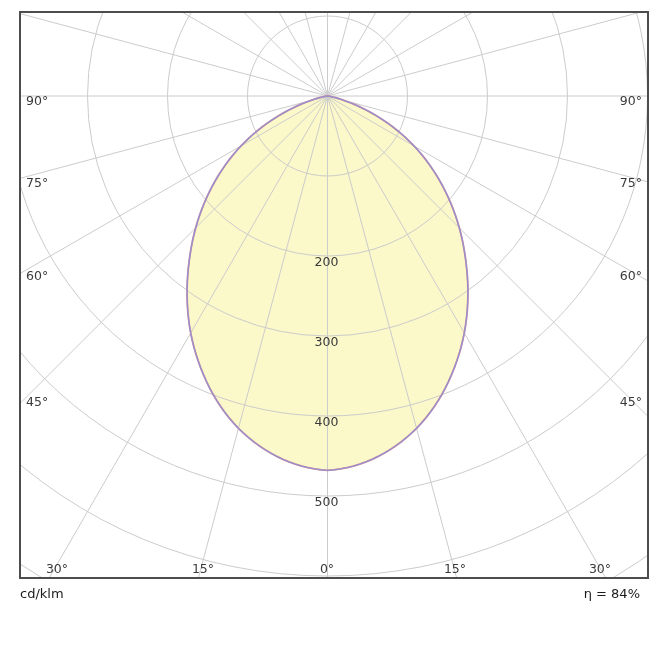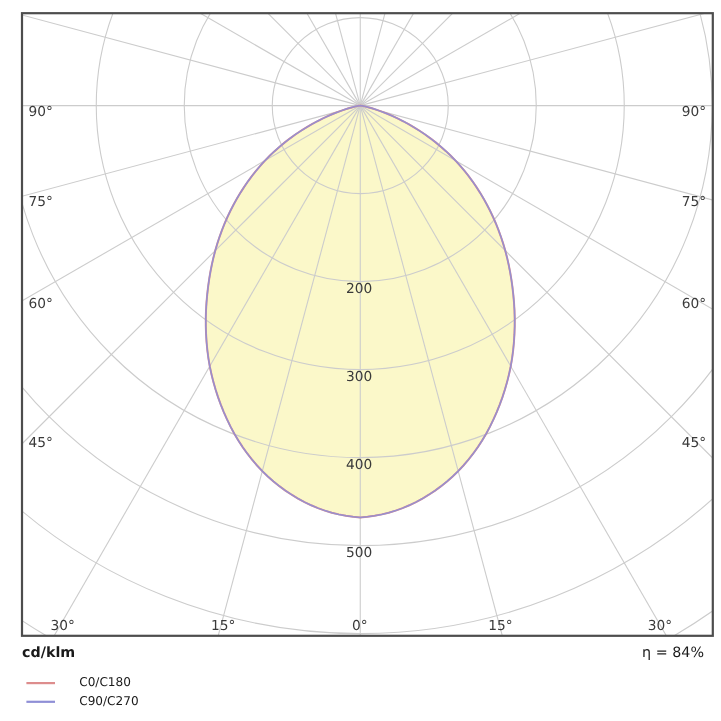--- a/index.html
+++ b/index.html
@@ -12,7 +12,7 @@
     position:absolute;left:20px;top:586px;width:620px;height:16px;
     display:flex;justify-content:space-between;align-items:baseline;
   }
-  .unit-label{font-size:13px;color:#1a1a1a;font-weight:bold;}
+  .unit-label{font-size:13px;color:#1a1a1a;}
   .efficiency-label{font-size:13px;color:#1a1a1a;}
   .legend{position:absolute;left:24px;top:612px;}
   .legend-row{display:flex;align-items:center;height:17px;}

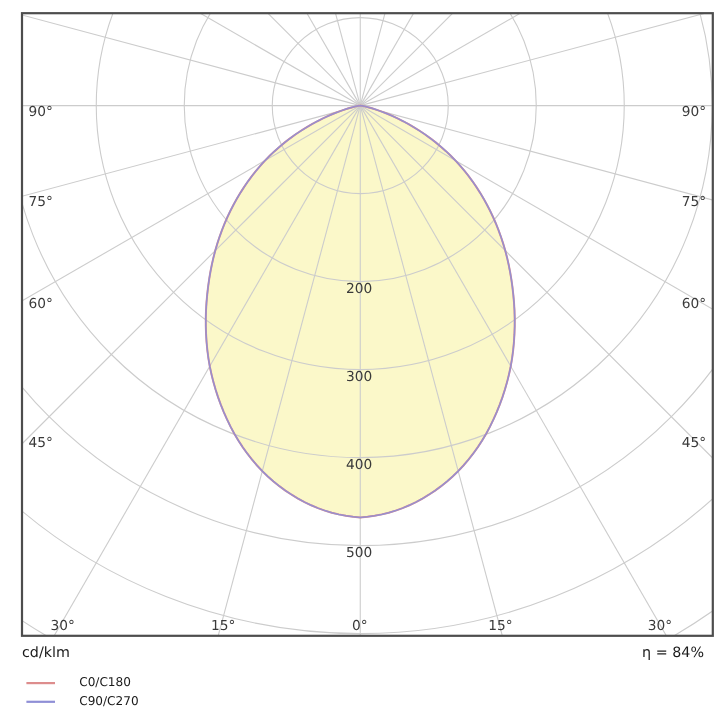--- a/index.html
+++ b/index.html
@@ -93,16 +93,6 @@
     <span class="efficiency-label">η = 84%</span>
   </div>
 
-  <div class="legend">
-    <div class="legend-row">
-      <span class="legend-swatch" id="swatch-0" style="border-top-color: rgb(221, 141, 141);"></span>
-      <span class="legend-label">C0/C180</span>
-    </div>
-    <div class="legend-row">
-      <span class="legend-swatch" id="swatch-1" style="border-top-color: rgb(143, 143, 214);"></span>
-      <span class="legend-label">C90/C270</span>
-    </div>
-  </div>
 
 </div>
 

